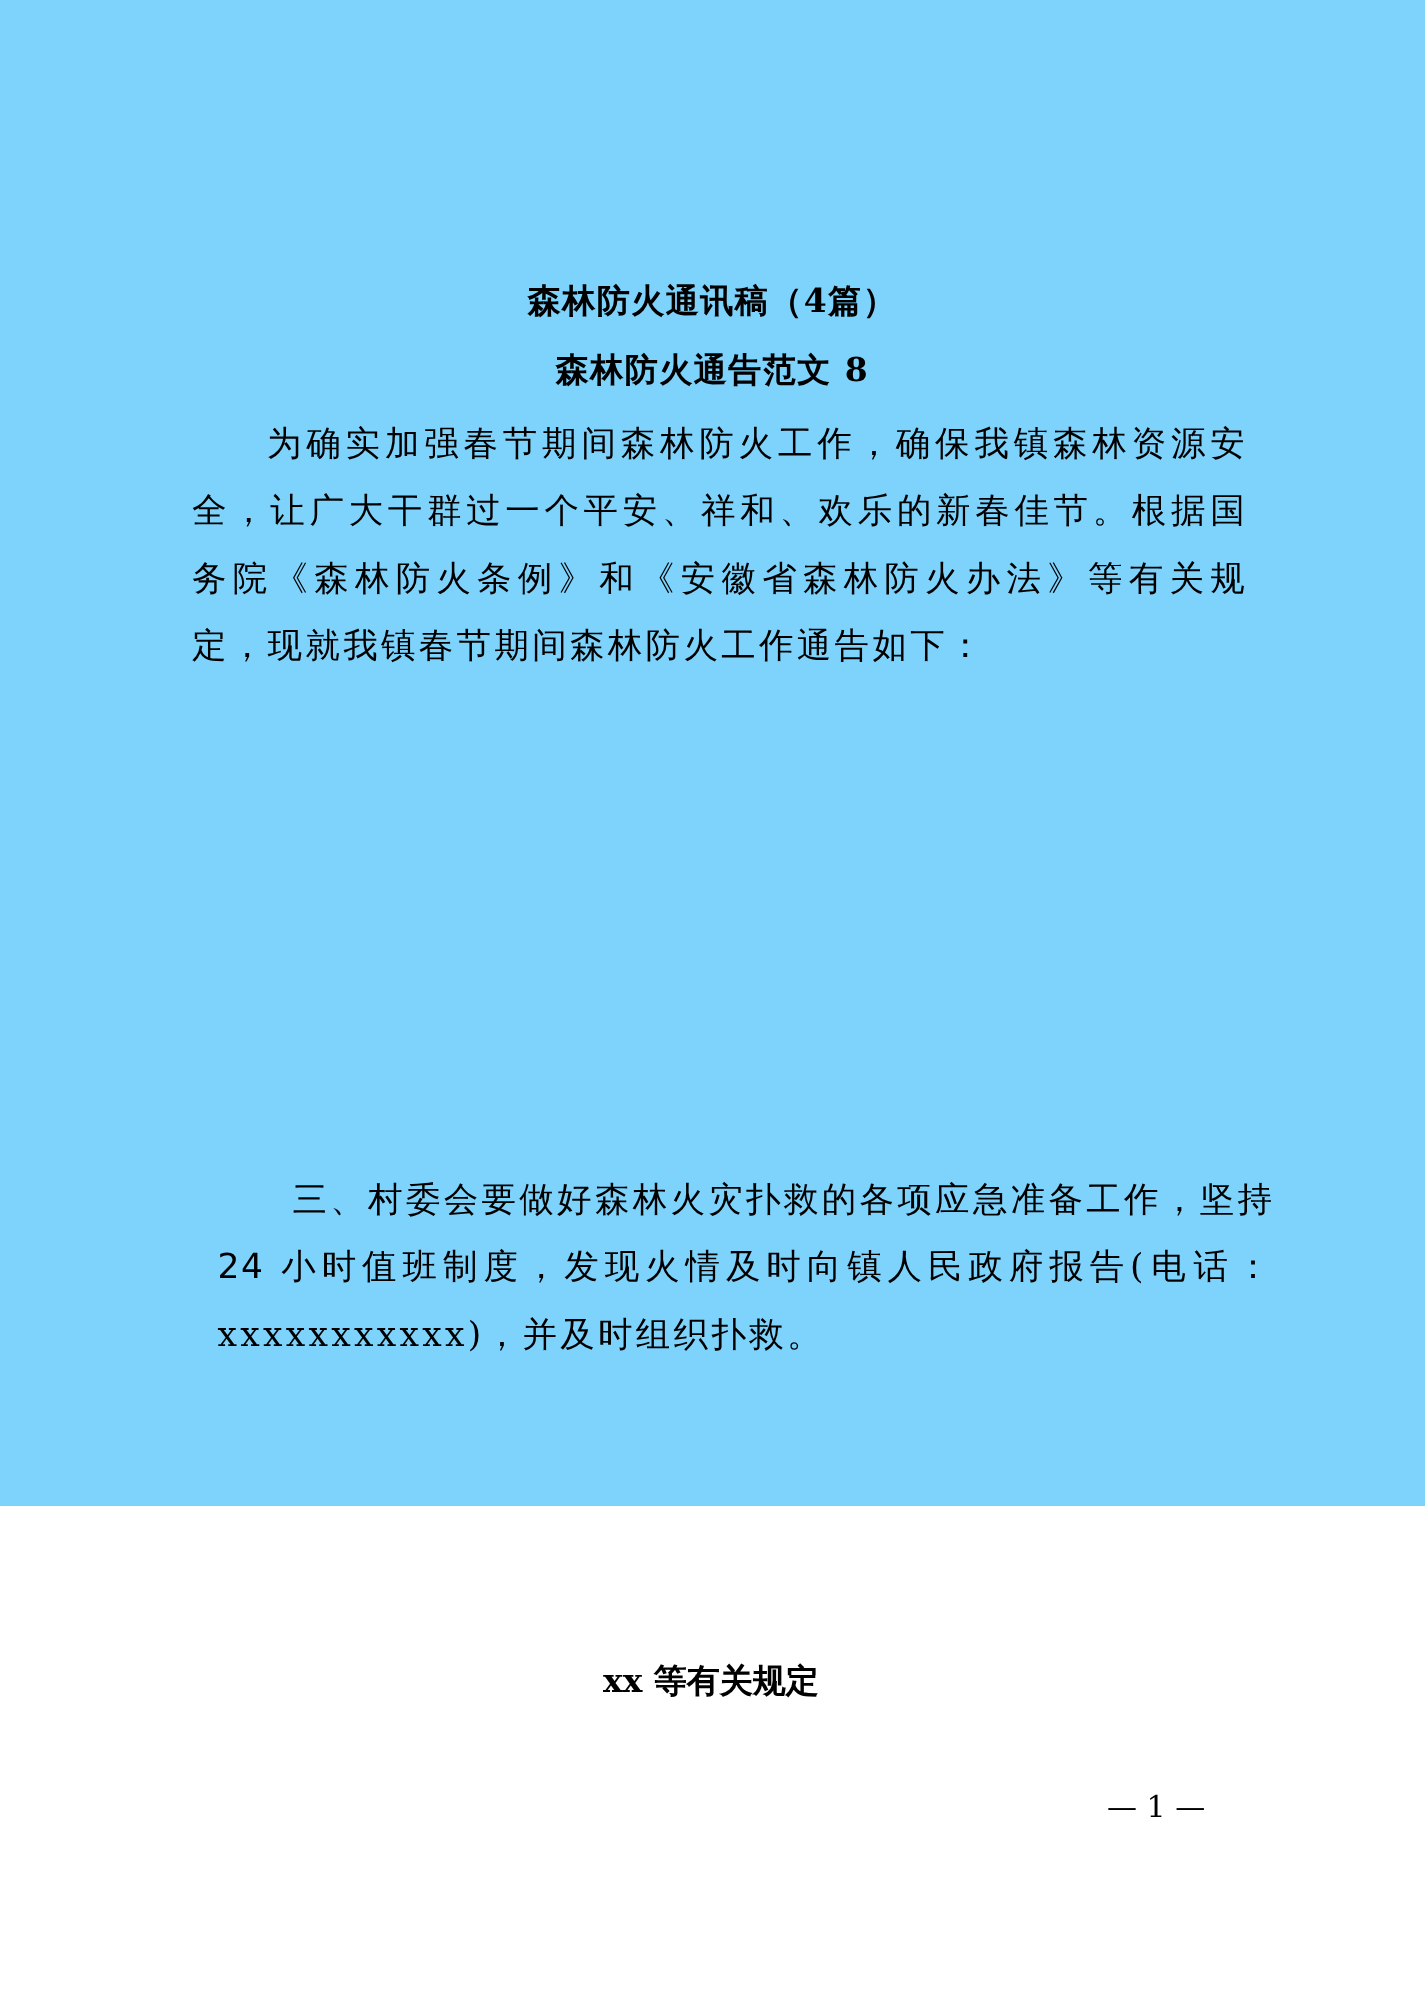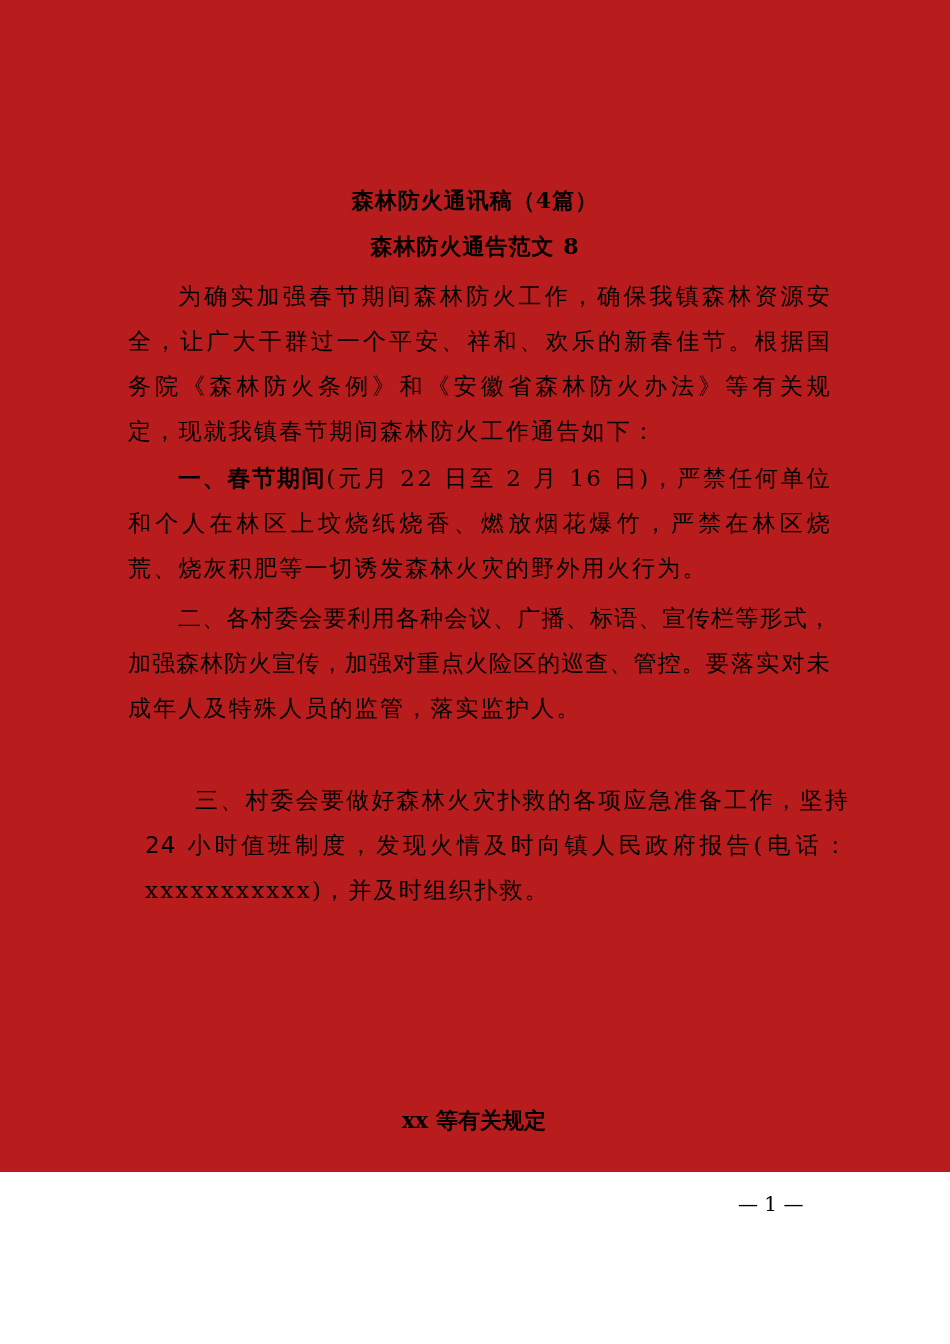--- a/index.html
+++ b/index.html
@@ -19,8 +19,8 @@
       position: absolute;
       left: 0; top: 0;
       width: 950px;
-      height: 1172px;
-      background: #b91c1c;
+      height: 1004px;
+      background: #7dd3fc;
     }
     .title {
       position: absolute;

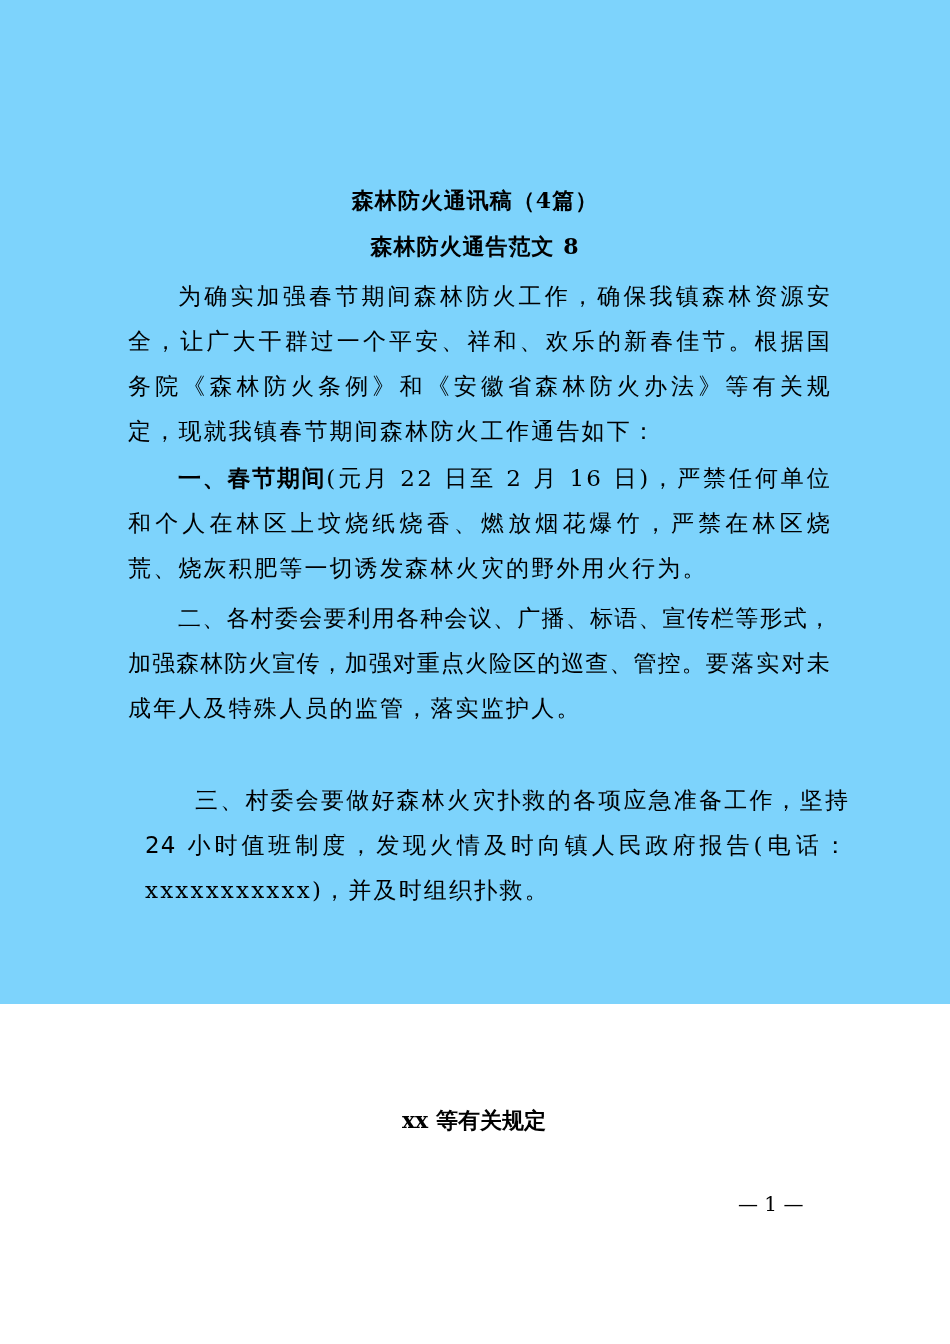--- a/index.html
+++ b/index.html
@@ -92,9 +92,6 @@
     <p class="para">为确实加强春节期间森林防火工作，确保我镇森林资源安全，让广大干群过一个平安、祥和、欢乐的新春佳节。根据国务院《森林防火条例》和《安徽省森林防火办法》等有关规定，现就我镇春节期间森林防火工作通告如下：</p>
   </div>
 
-  <div class="body-text p-one">
-    <p class="para"><span class="sans-bold">一、春节期间</span><span>(元月 22 日至 2 月 16 日)，严禁任何单位和个人在林区上坟烧纸烧香、燃放烟花爆竹，严禁在林区烧荒、烧灰积肥等一切诱发森林火灾的野外用火行为。</span></p>
-  </div>
 
   <div class="body-text p-two">
     <p class="para"><span class="sans">二、各村委会要利用各种会议、广播、标语、宣传栏等形式，加强森林防火宣传，加强对重点火险区的巡查、管控。</span><span>要落实对未成年人及特殊人员的监管，落实监护人。</span></p>

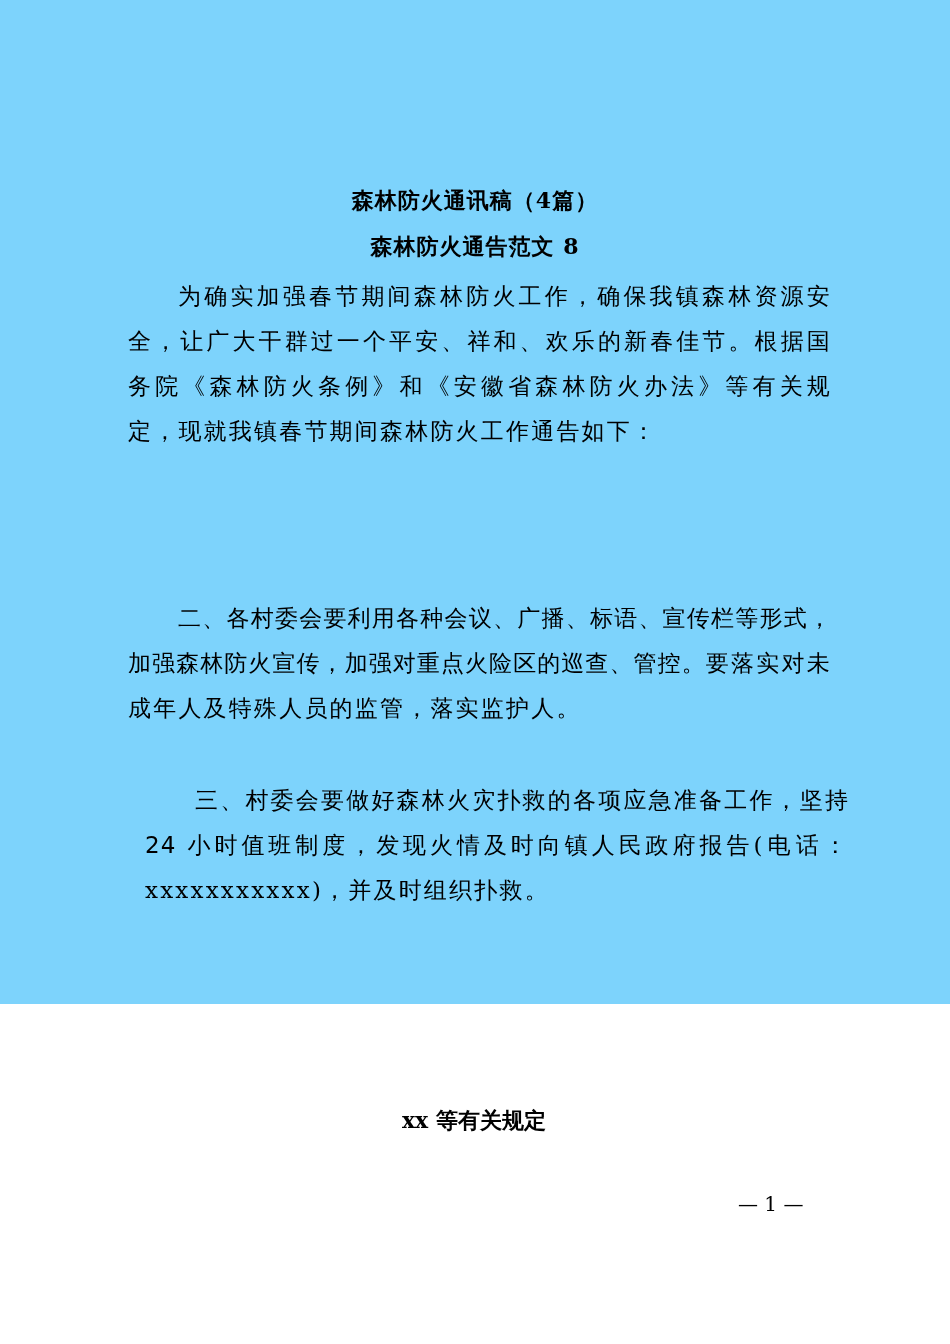--- a/index.html
+++ b/index.html
@@ -93,9 +93,6 @@
   </div>
 
 
-  <div class="body-text p-two">
-    <p class="para"><span class="sans">二、各村委会要利用各种会议、广播、标语、宣传栏等形式，加强森林防火宣传，加强对重点火险区的巡查、管控。</span><span>要落实对未成年人及特殊人员的监管，落实监护人。</span></p>
-  </div>
 
   <div class="body-text p-three">
     <p class="para"><span class="sans">三、村委会要做好森林火灾扑救的各项应急准备工作，坚持 24 小时值班制度，发现火情及时向镇人民政府报告</span><span>(电话：xxxxxxxxxxx)，并及时组织扑救。</span></p>

